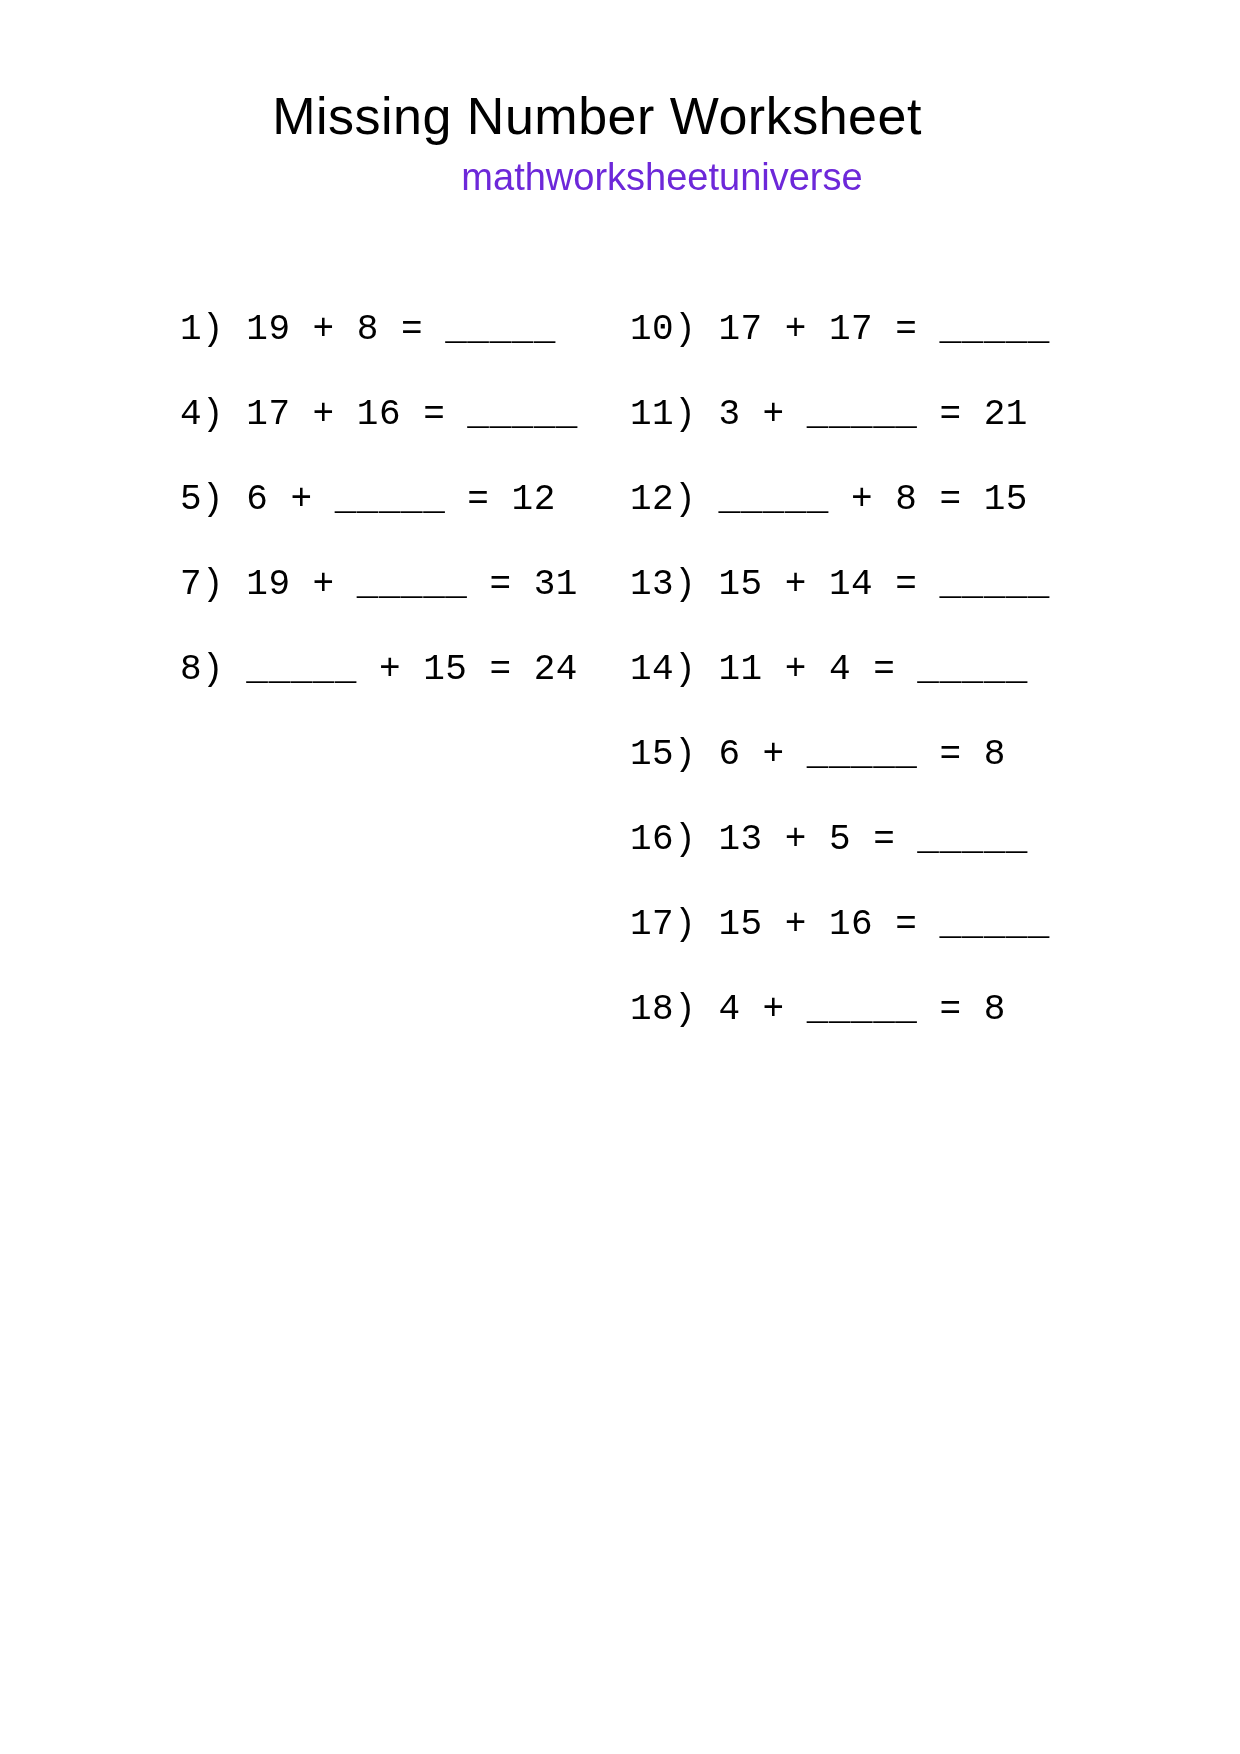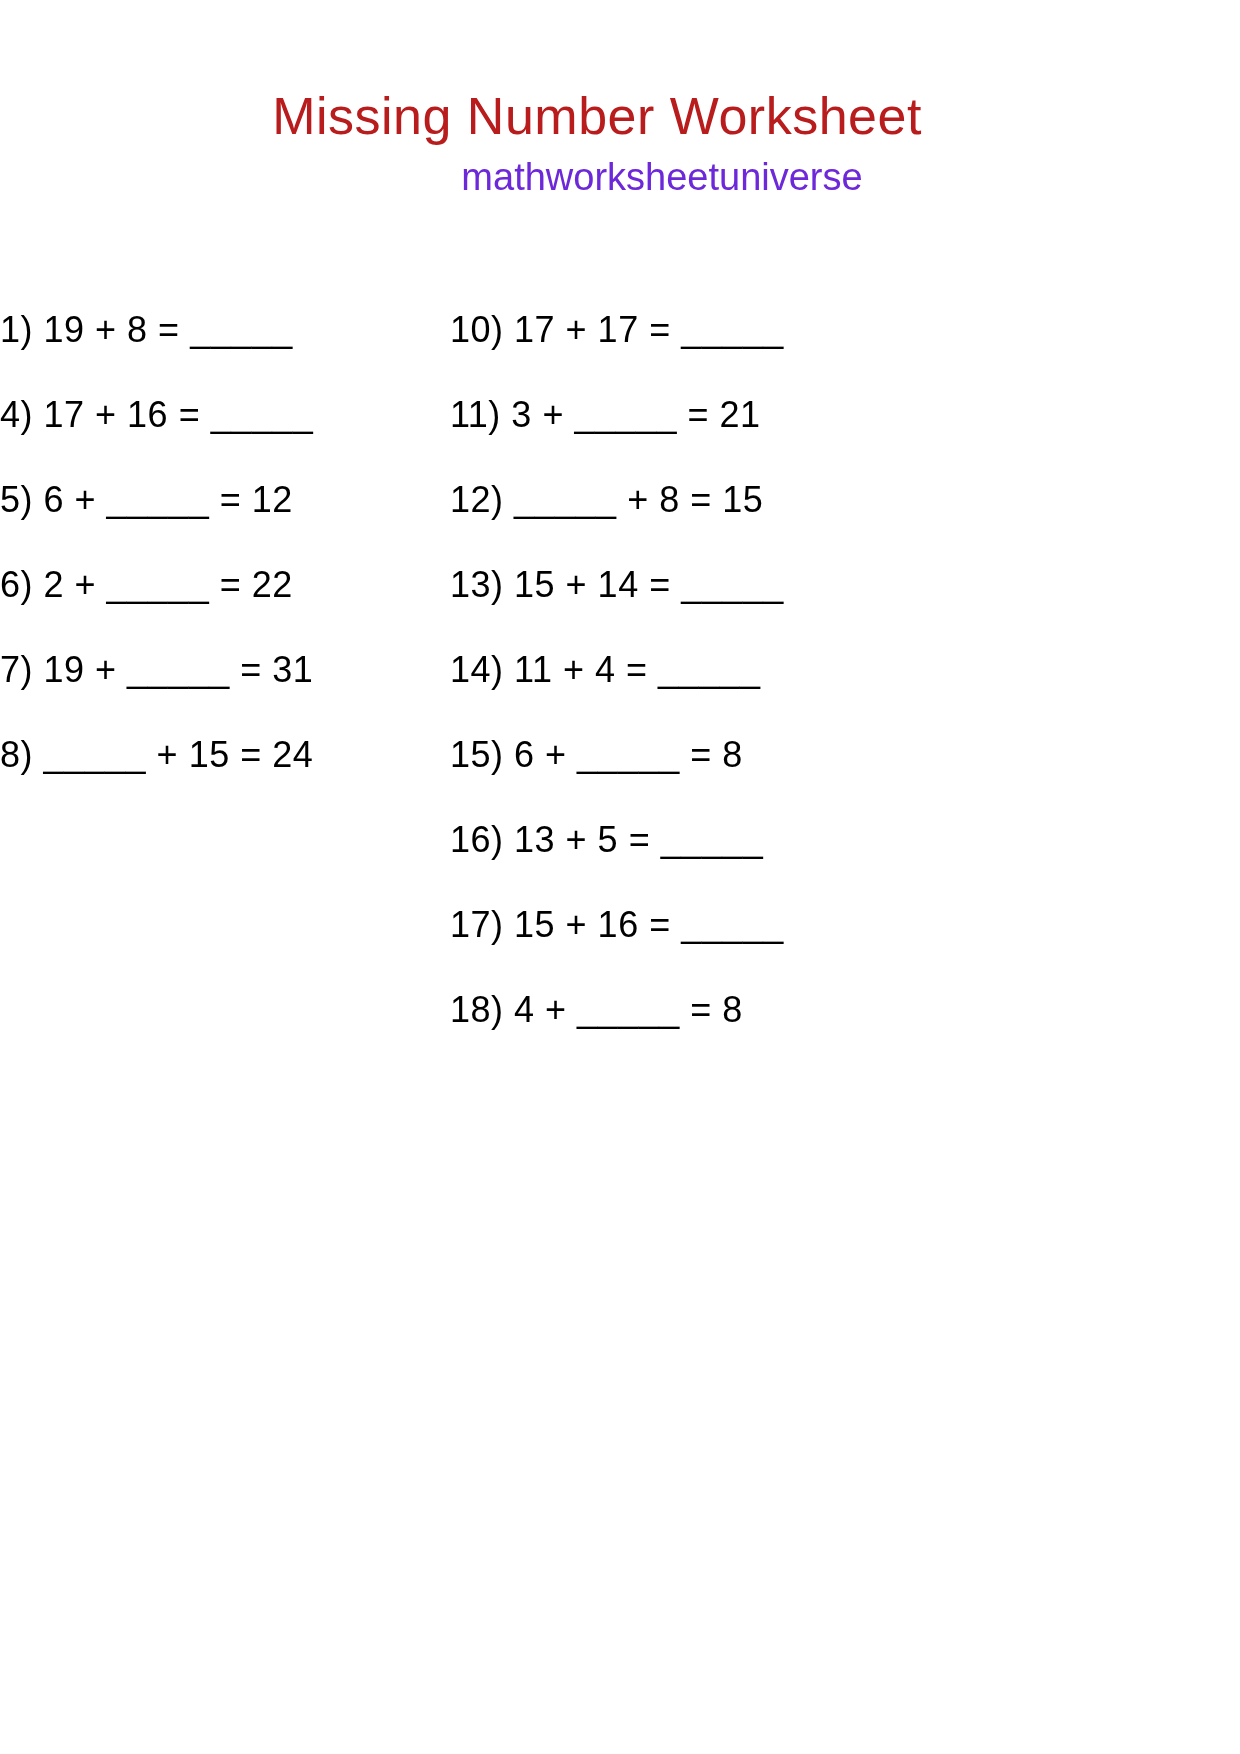--- a/index.html
+++ b/index.html
@@ -23,7 +23,7 @@
   .title {
     font-size: 52px;
     line-height: 1.1;
-    color: #b91c1c;
+    color: #000000;
     margin: 0 46px 0 0;
     font-weight: 400;
     letter-spacing: 0.5px;

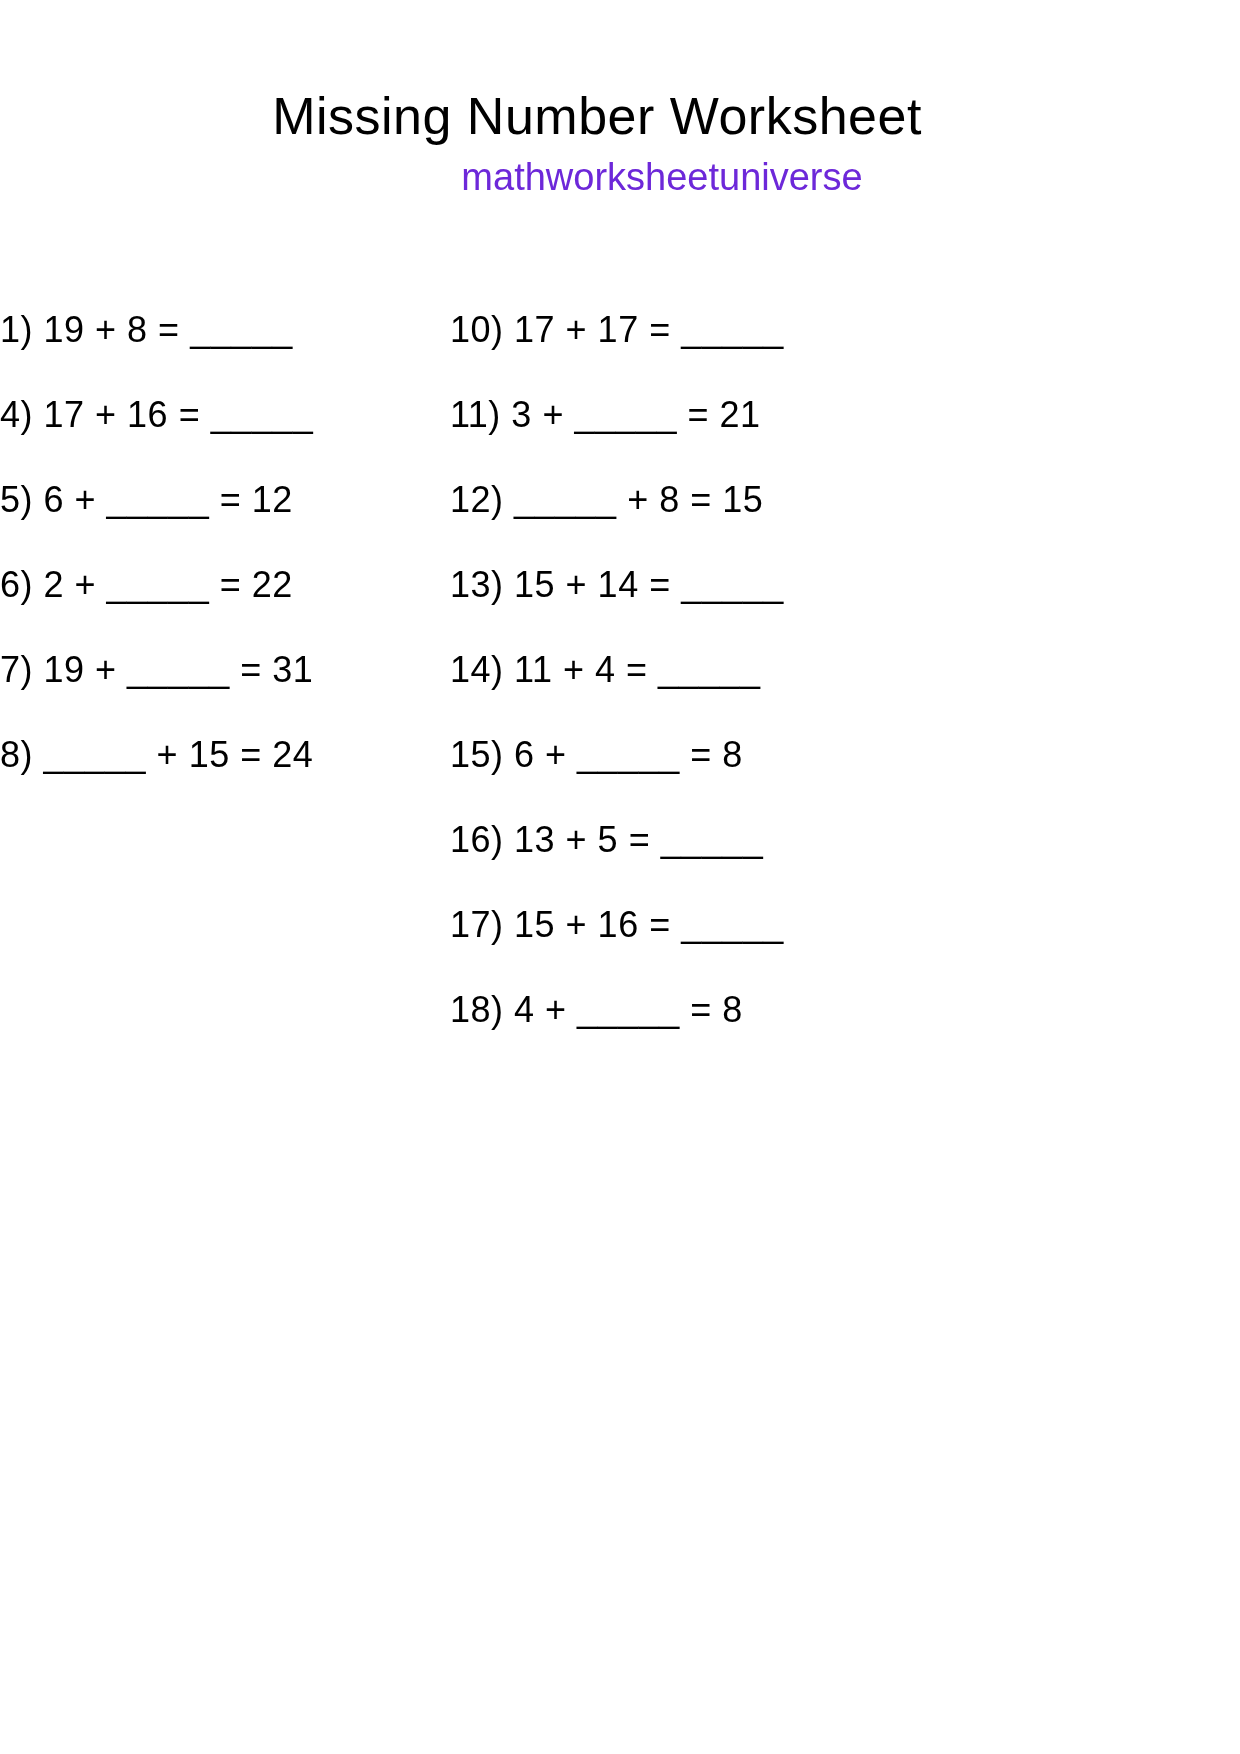--- a/index.html
+++ b/index.html
@@ -38,6 +38,8 @@
   .problems {
     display: flex;
     margin-top: 112px;
+    padding-left: 180px;
+    font-family: Liberation Mono, monospace;
   }
   .col {
     display: flex;

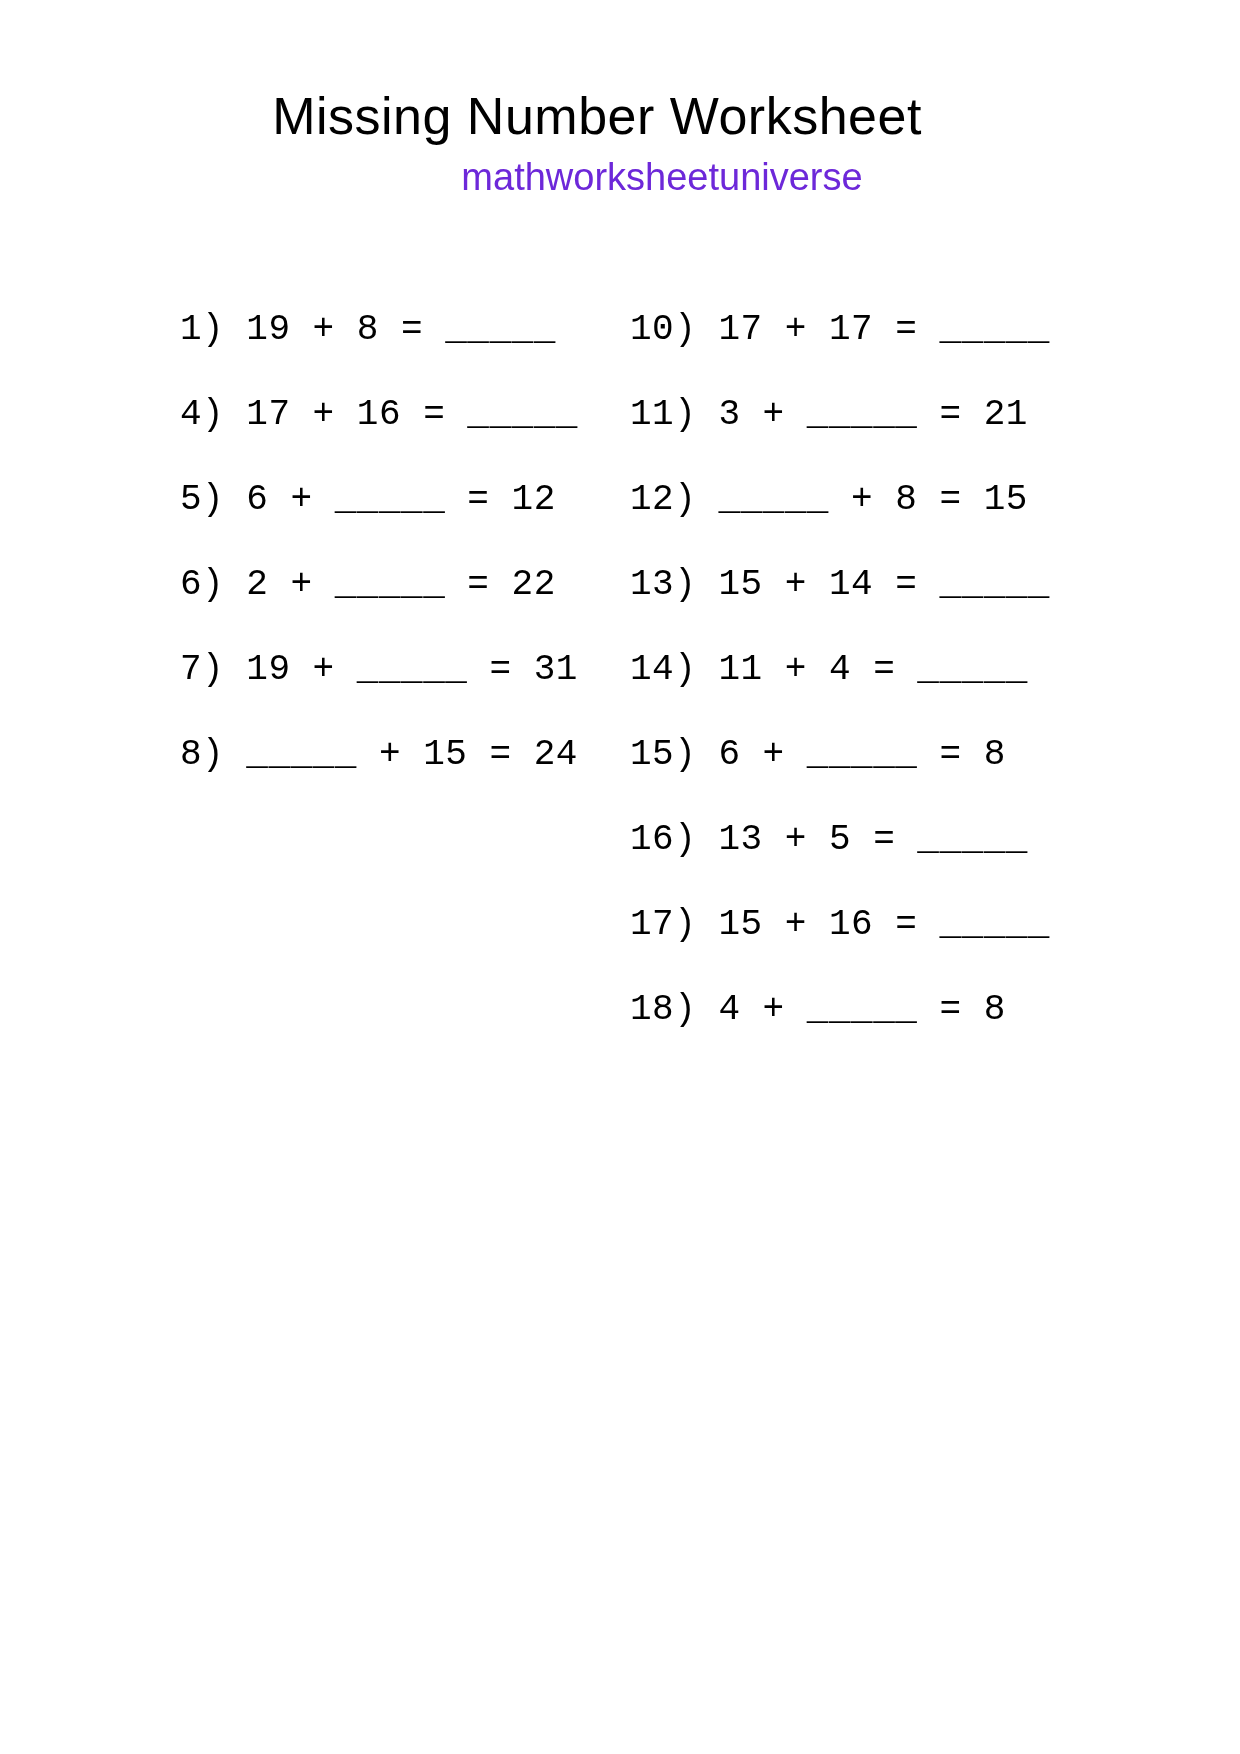--- a/index.html
+++ b/index.html
@@ -73,7 +73,6 @@
       <div class="problem">1) 19 + 8 = _____</div>
       <div class="problem">4) 17 + 16 = _____</div>
       <div class="problem">5) 6 + _____ = 12</div>
-      <div class="problem">6) 2 + _____ = 22</div>
       <div class="problem">7) 19 + _____ = 31</div>
       <div class="problem">8) _____ + 15 = 24</div>
     </div>

